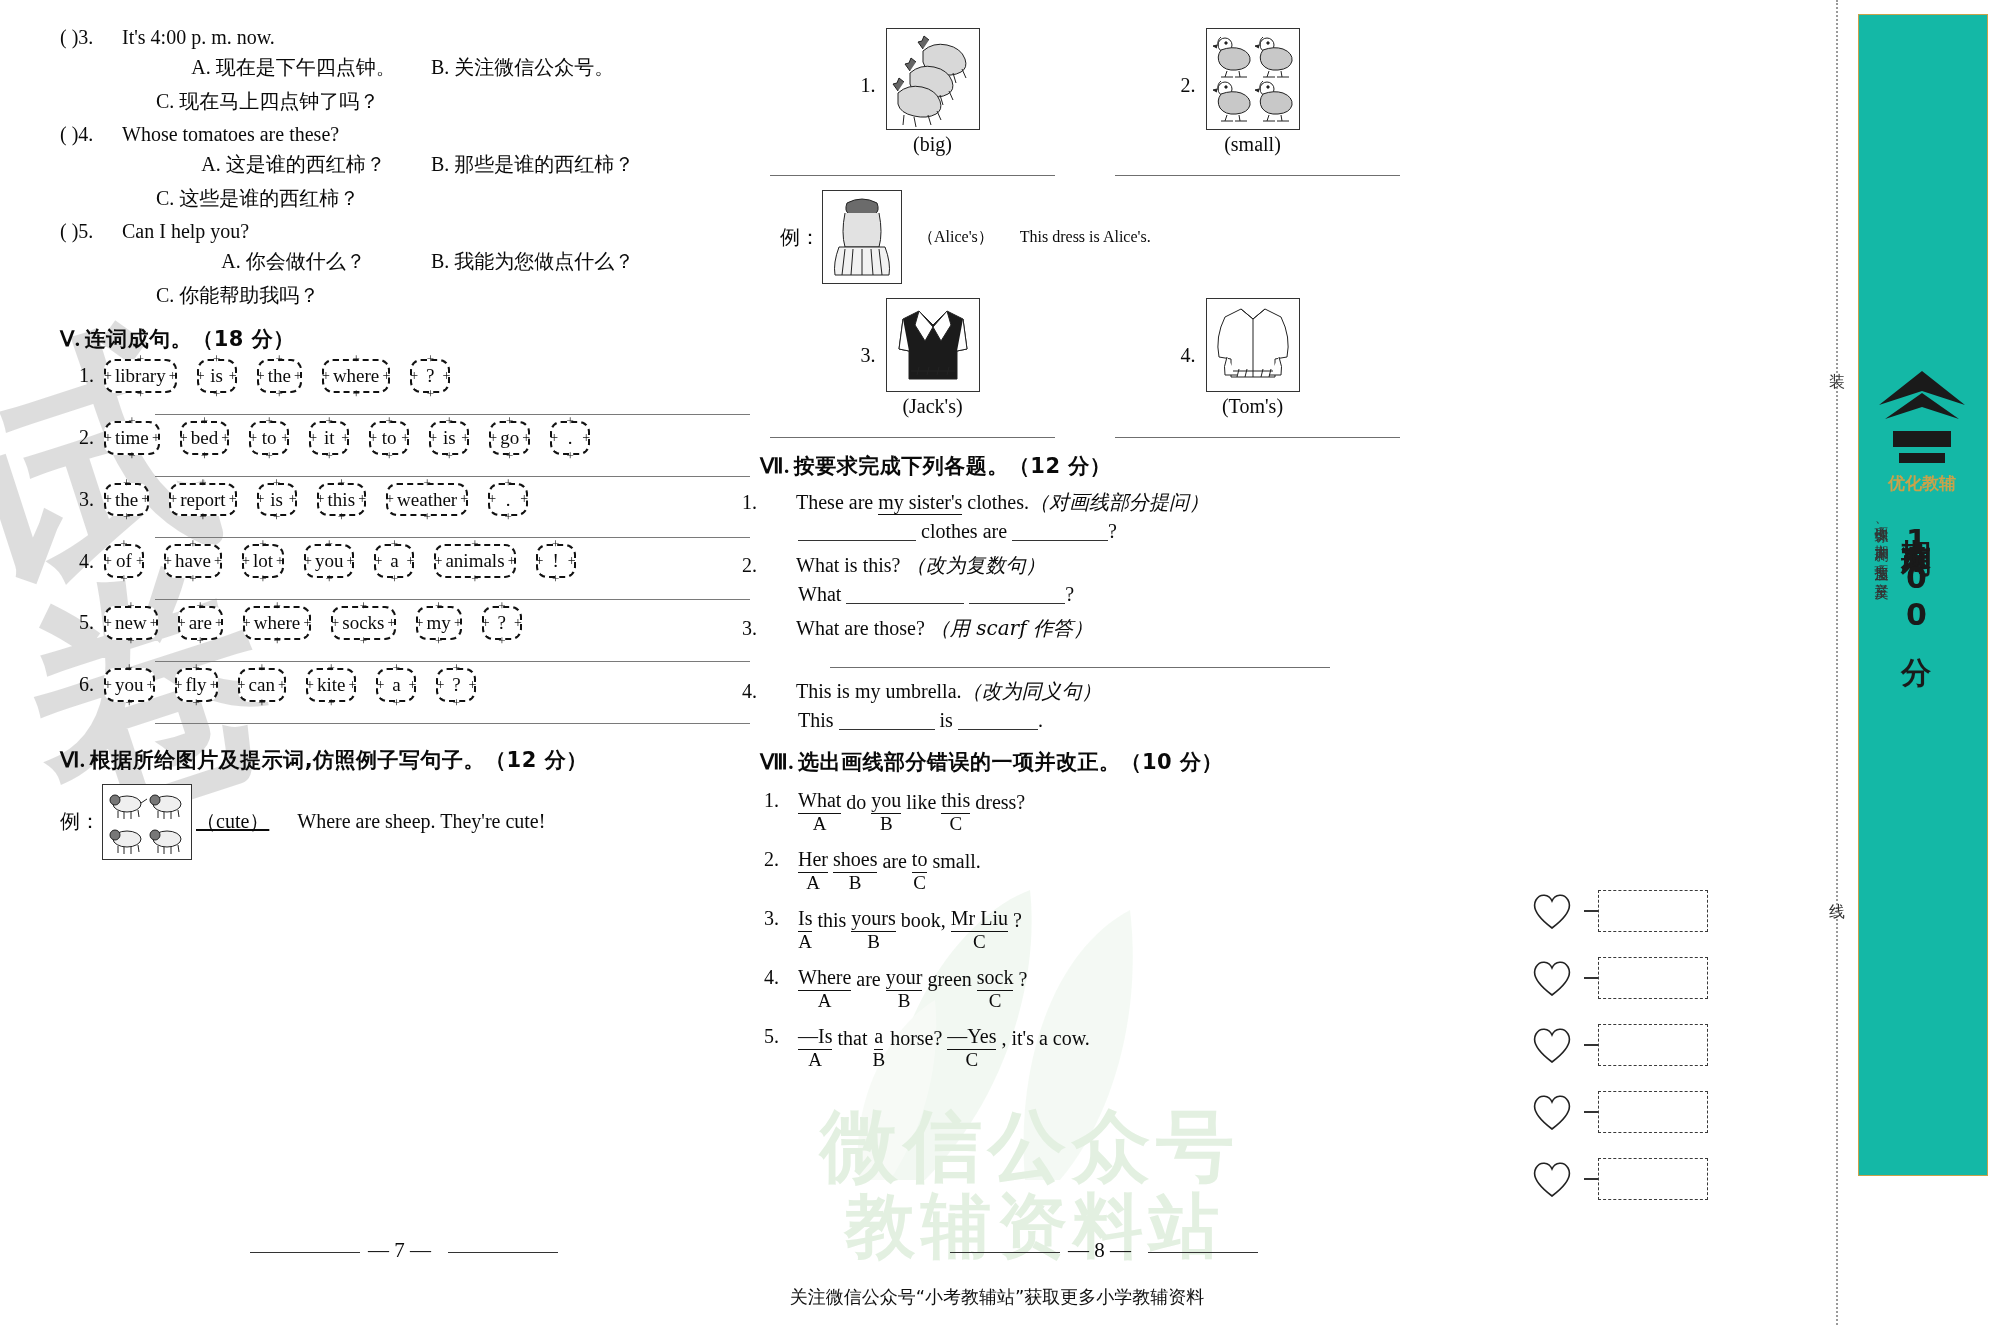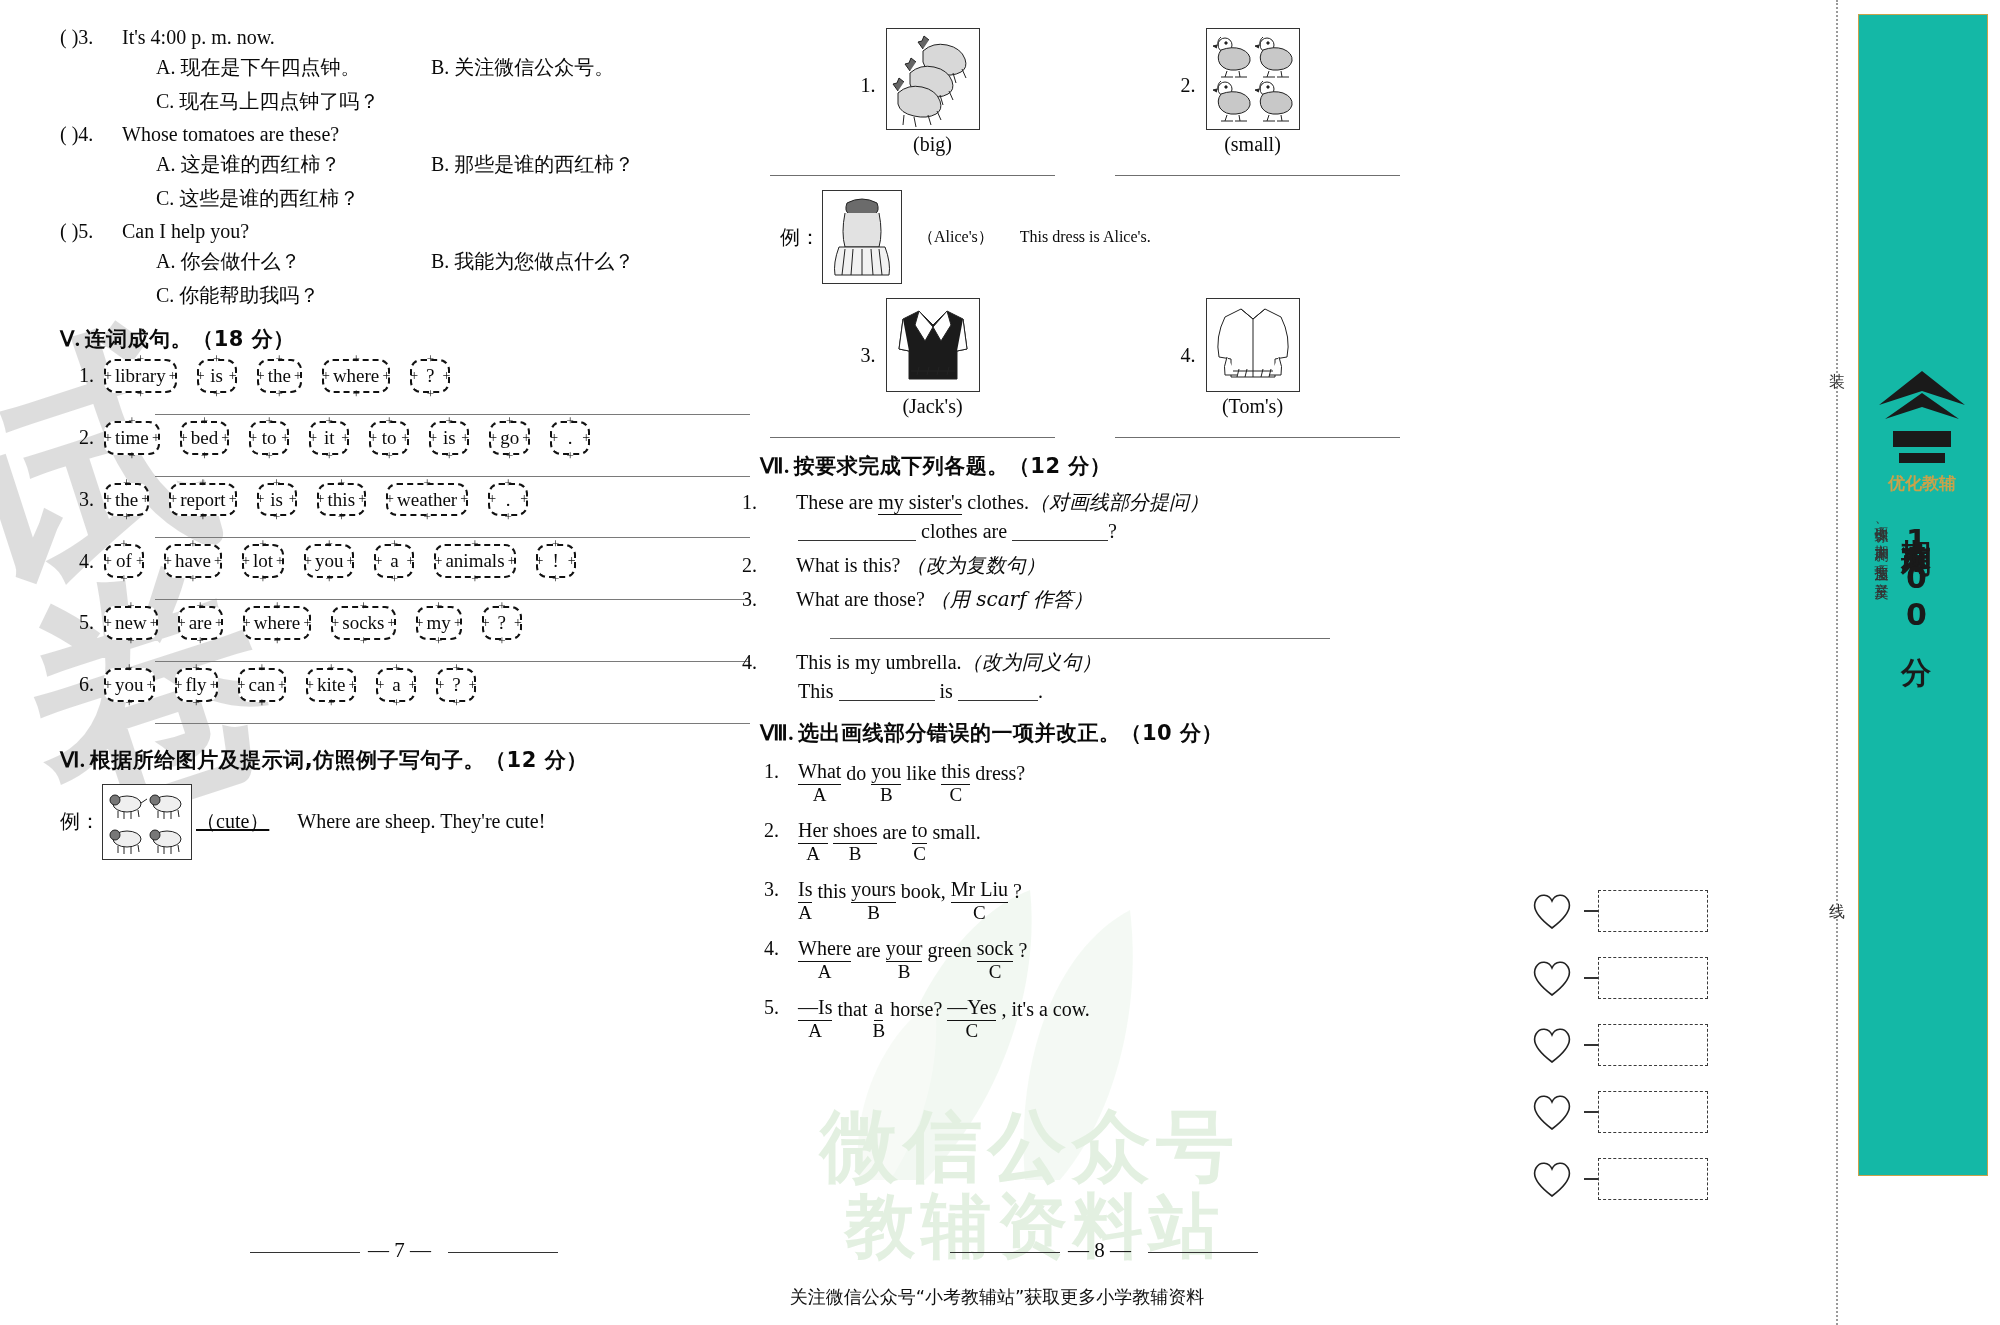--- a/index.html
+++ b/index.html
@@ -54,7 +54,7 @@
   
   .mc-q{font-size:20px;line-height:1.0;margin-top:9px;white-space:nowrap;}
   .mc-paren{letter-spacing:0;display:inline-block;width:62px;}
-  .mc-opts{display:flex;margin-top:7px;padding-left:96px;font-size:20px;}
+  .mc-opts{display:flex;margin-top:7px;padding-left:96px;font-size:20px;text-align:center;}
   .mc-opt{width:275px;white-space:nowrap;}
   .mc-opt2{white-space:nowrap;}
   .mc-row2{padding-left:96px;margin-top:7px;font-size:20px;}

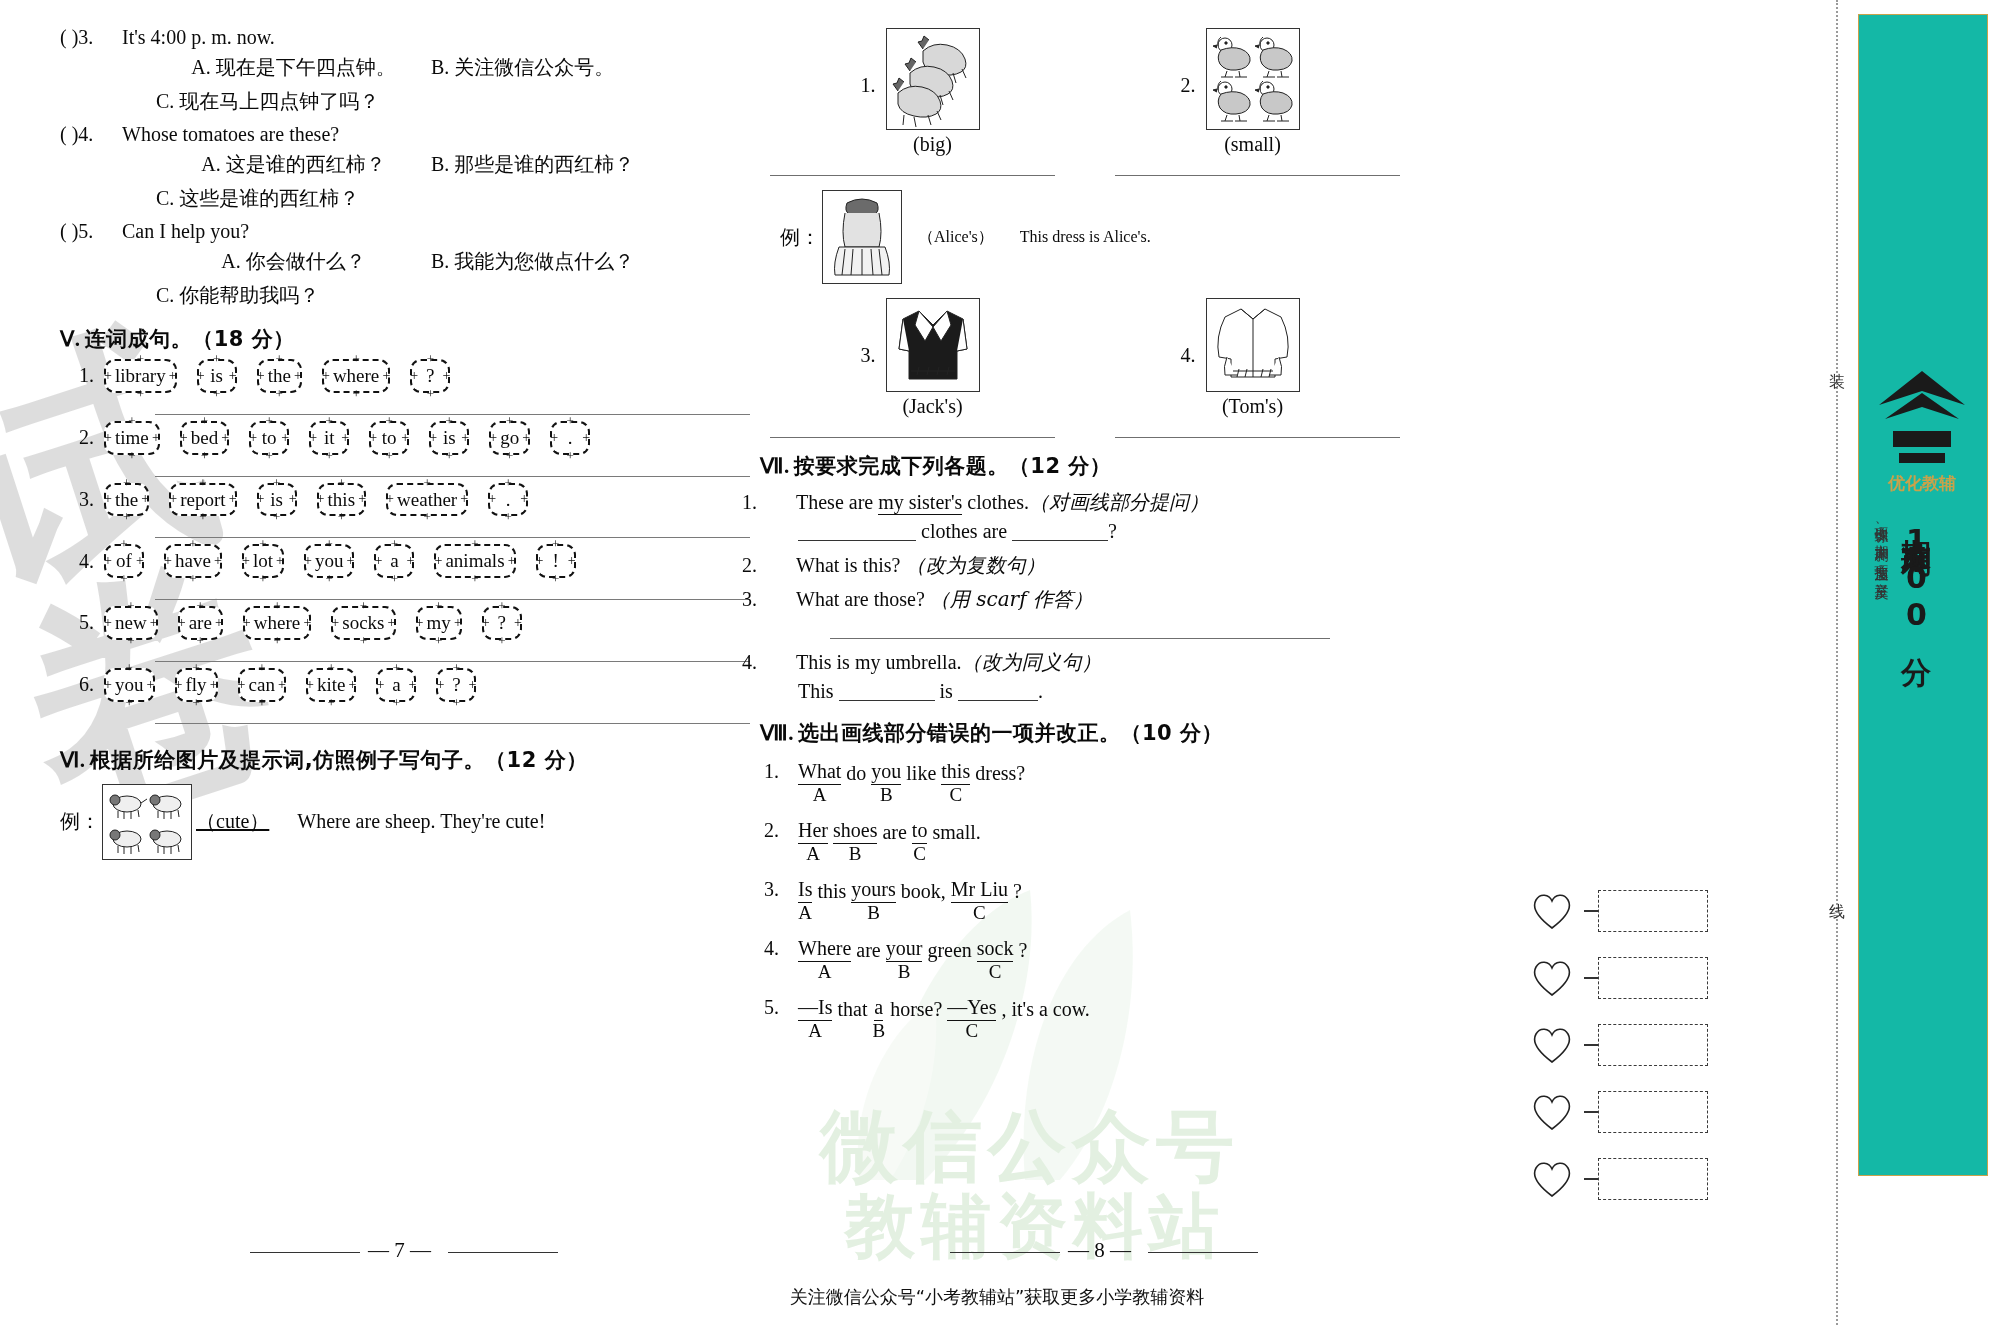--- a/index.html
+++ b/index.html
@@ -502,6 +502,9 @@
     <div class="q en">
       <span class="n">2.</span><span>What is this?</span> <span class="kai">（改为复数句）</span>
     </div>
+    <div class="q en" style="padding-left:66px;margin-top:6px;">
+      <span>What </span><span class="blank b-lg"></span><span> </span><span class="blank b-md"></span><span>?</span>
+    </div>
 
     <div class="q en">
       <span class="n">3.</span><span>What are those?</span> <span class="kai">（用 scarf 作答）</span>

